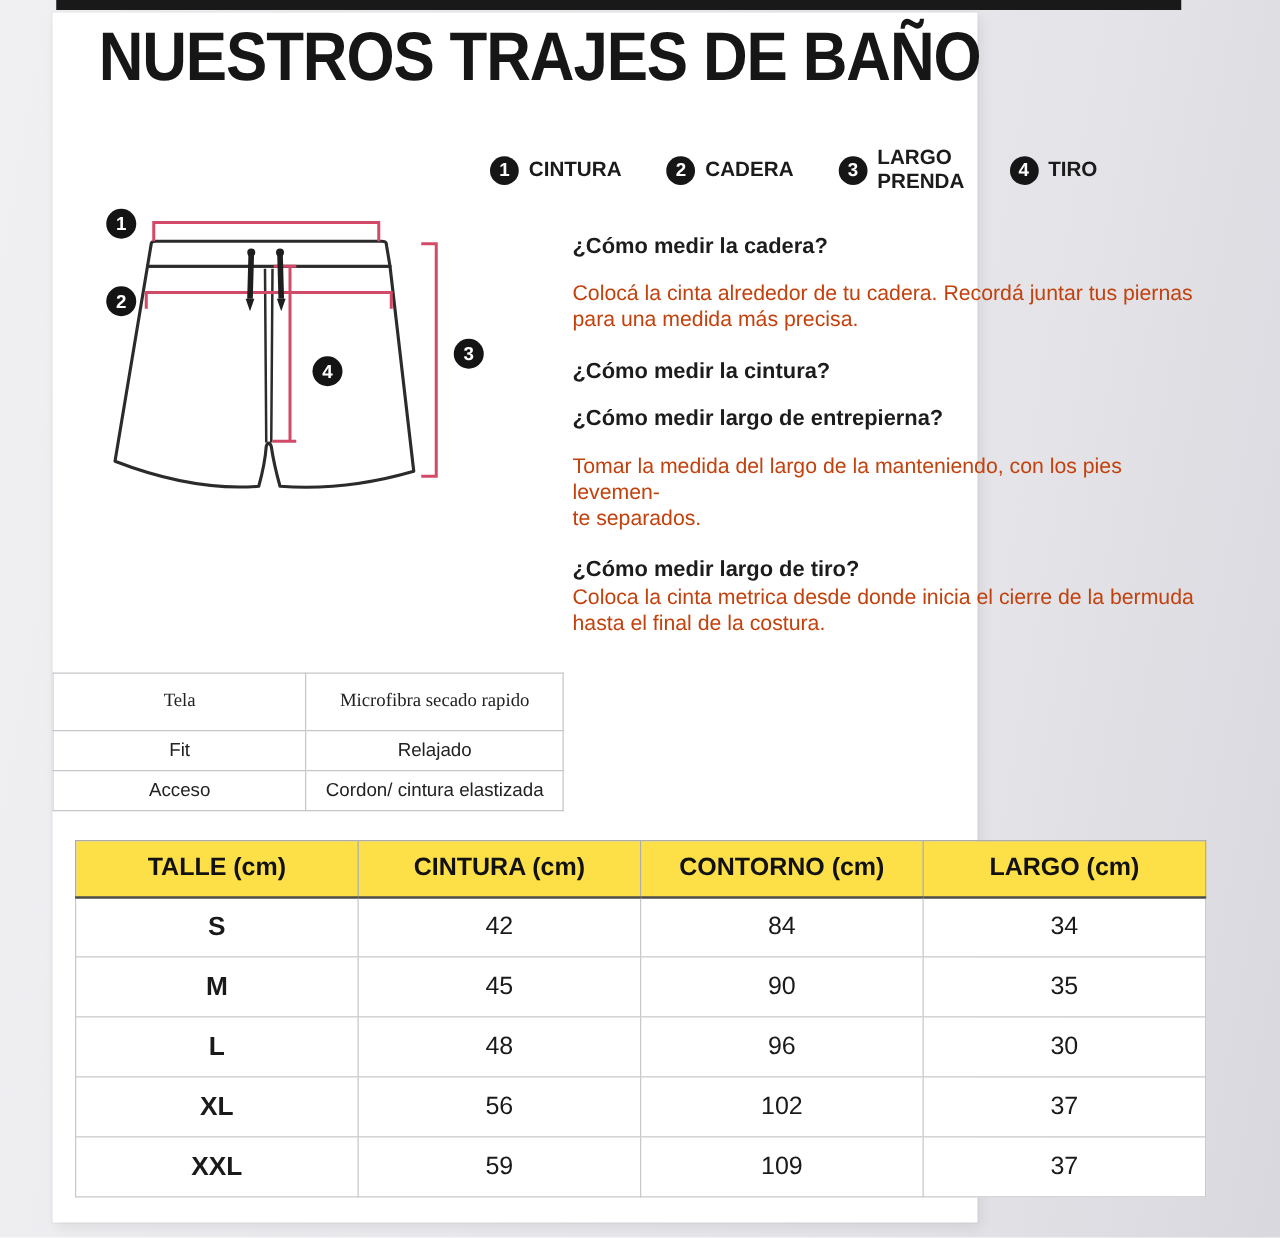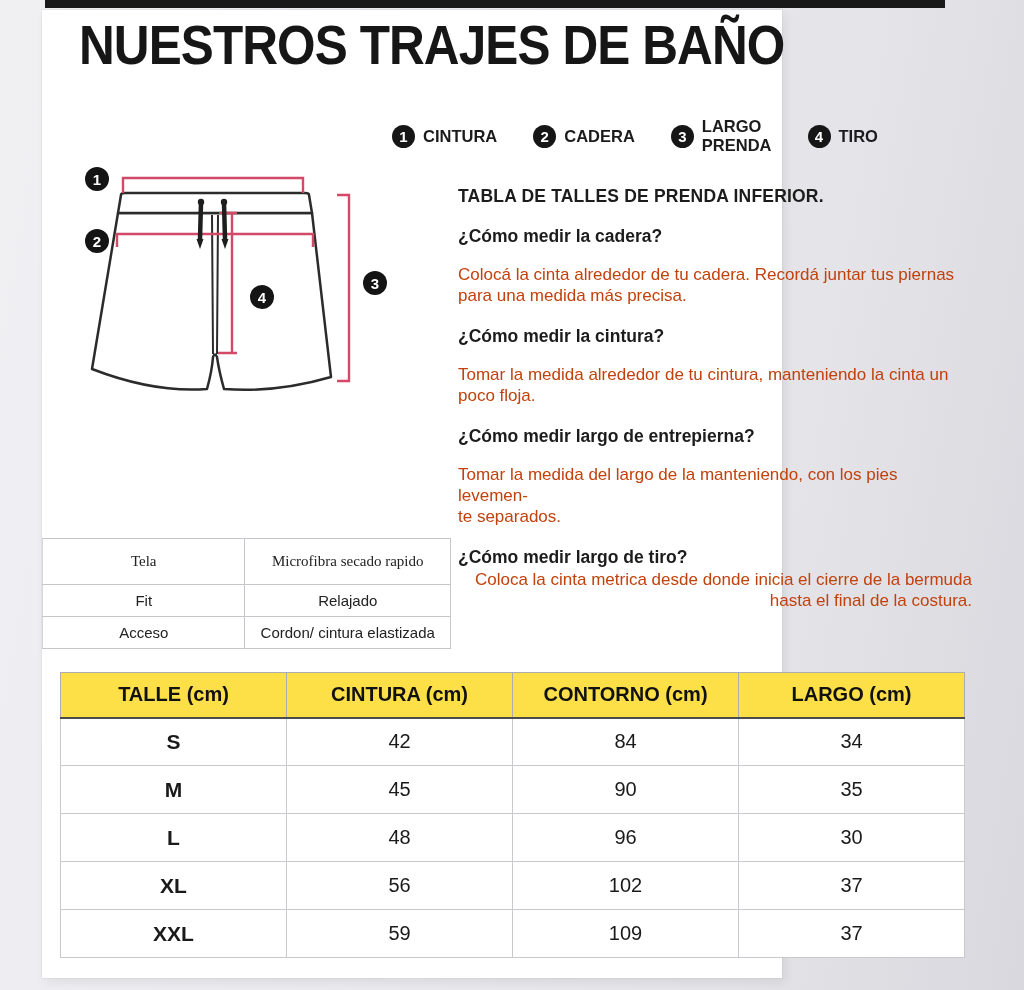--- a/index.html
+++ b/index.html
@@ -128,7 +128,6 @@
   </div>
 
   <div class="textcol">
-    <h3>TABLA DE TALLES DE PRENDA INFERIOR.</h3>
     <div class="guide-section">
       <h4>¿Cómo medir la cadera?</h4>
       <p>Colocá la cinta alrededor de tu cadera. Recordá juntar tus piernas

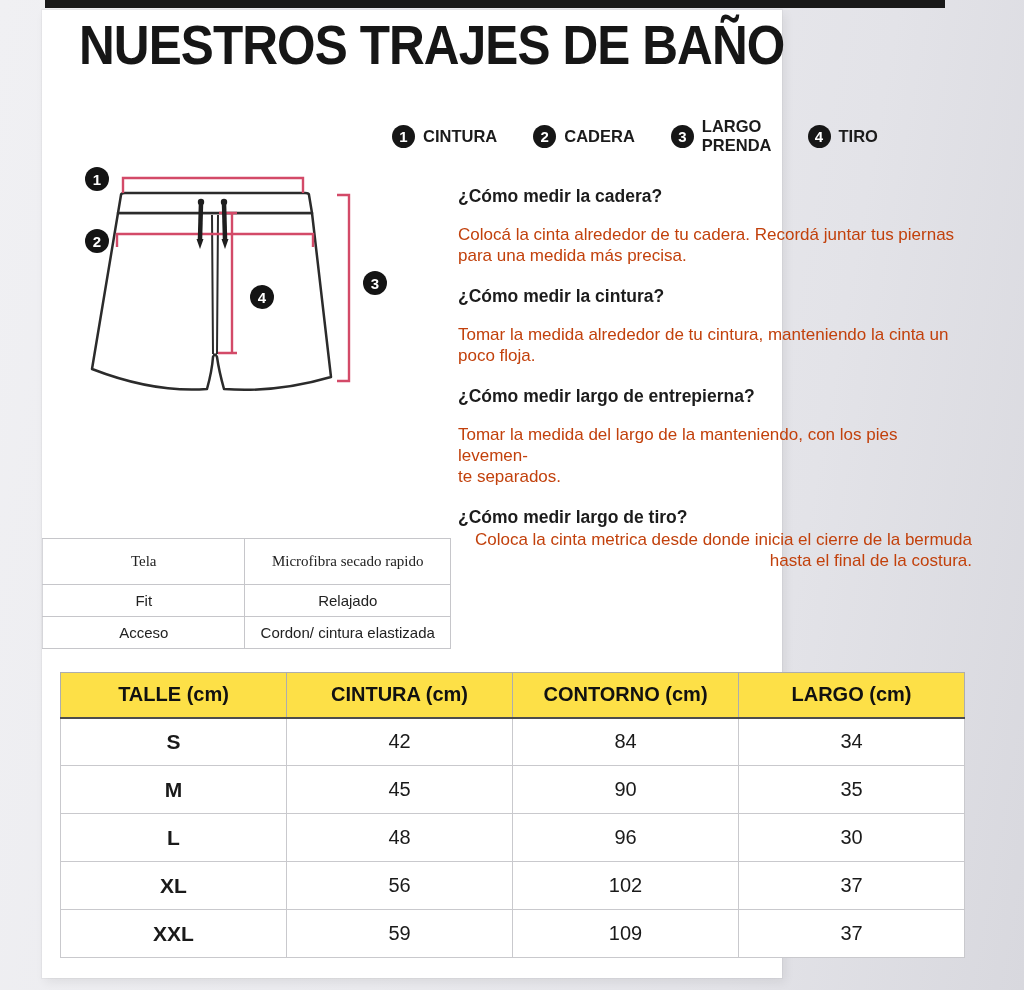--- a/index.html
+++ b/index.html
@@ -135,8 +135,6 @@
     </div>
     <div class="guide-section">
       <h4>¿Cómo medir la cintura?</h4>
-      <p>Tomar la medida alrededor de tu cintura, manteniendo la cinta un
-poco floja.</p>
     </div>
     <div class="guide-section">
       <h4>¿Cómo medir largo de entrepierna?</h4>

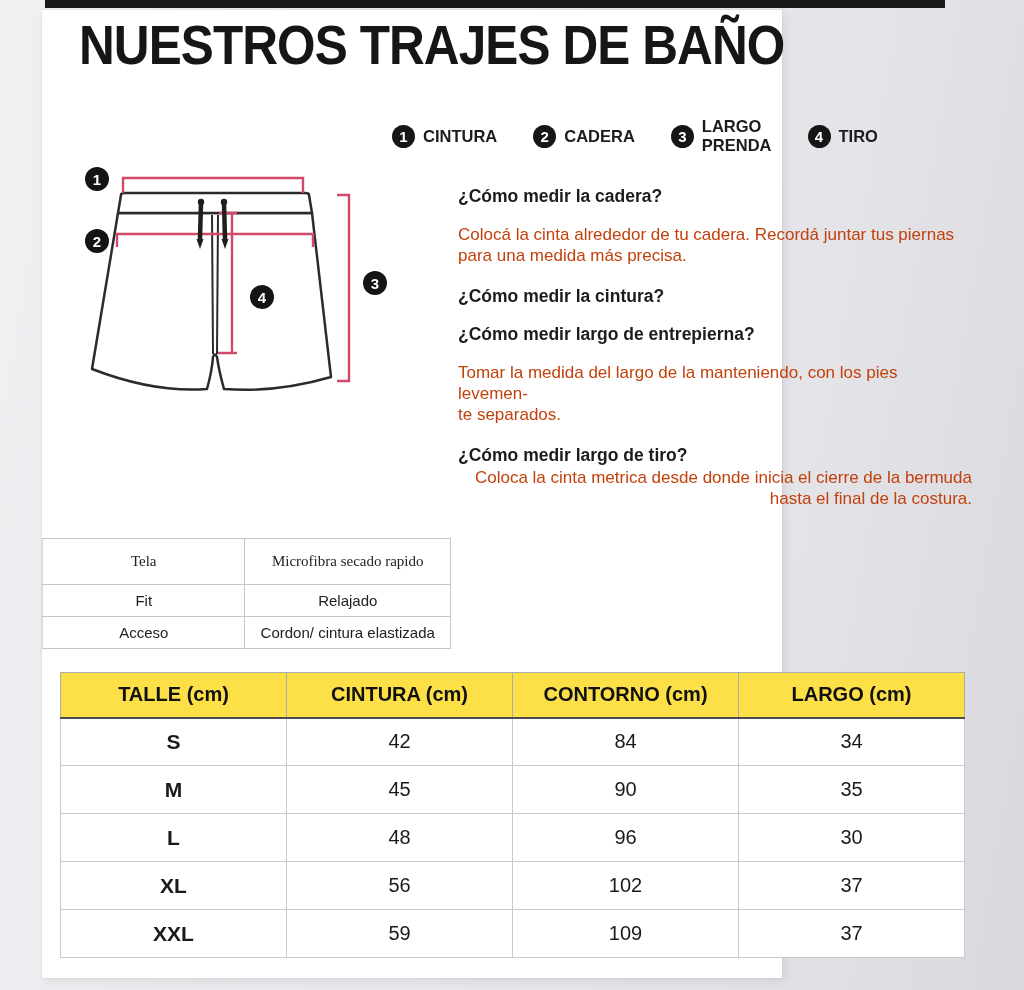--- a/index.html
+++ b/index.html
@@ -46,7 +46,7 @@
   .guide-section h4 { margin:0 0 17px 0; font-size:17.5px; font-weight:bold; }
   .guide-section p { margin:0 0 20px 0; font-size:17px; line-height:21px; color:#c2410c; white-space:pre-line; }
   .guide-section:last-child h4 { margin-bottom:1px; }
-  .guide-section:last-child p { margin-bottom:0;text-align:right; }
+  .guide-section:last-child p { margin-bottom:0; }
   
   .specs { position:absolute; left:0; top:528px; width:409px; border-collapse:collapse; }
   .specs td {

